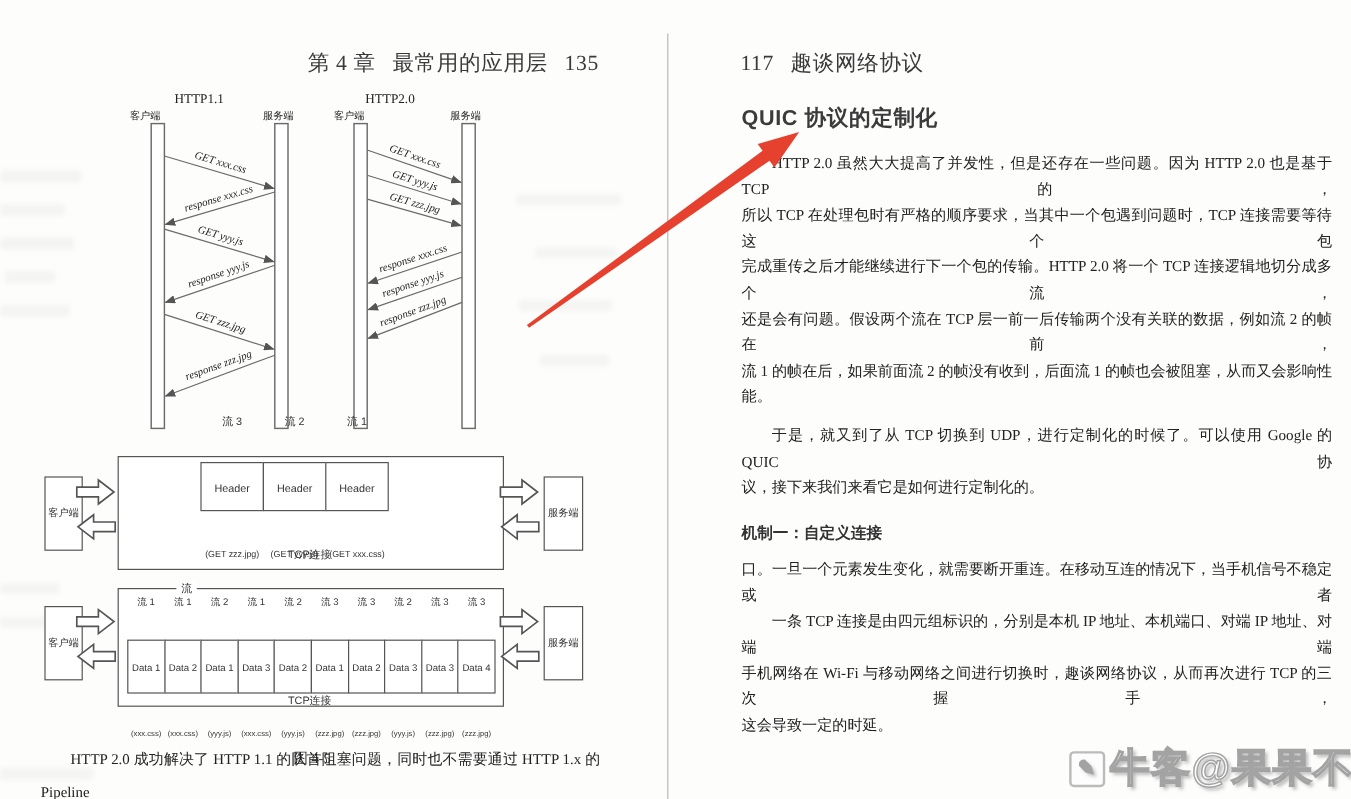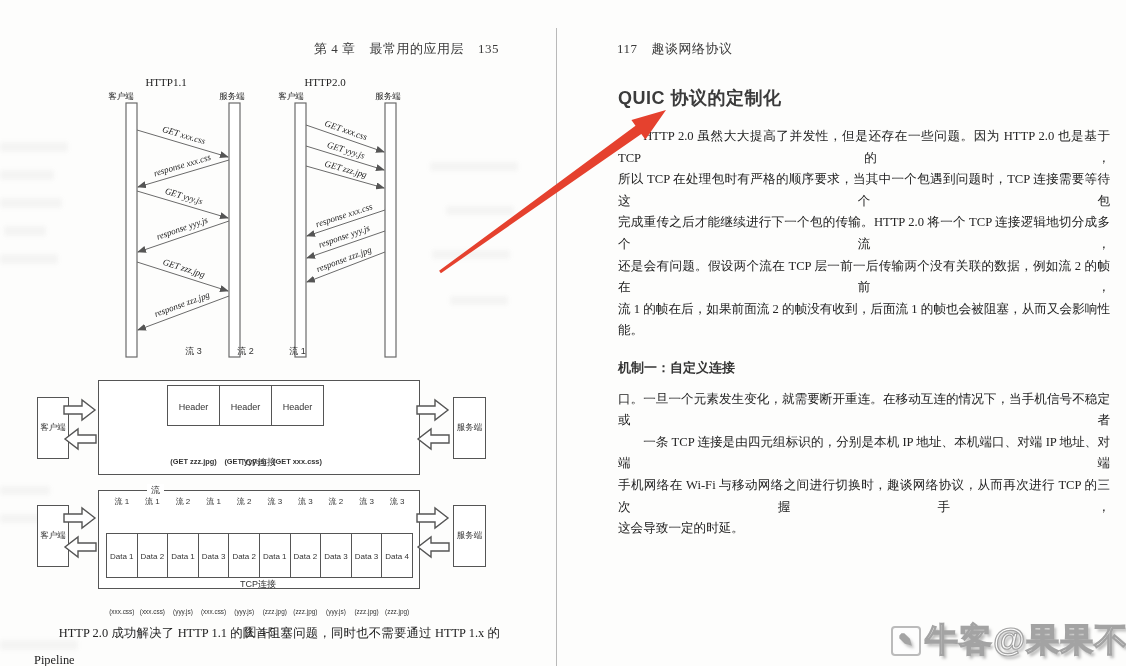--- a/index.html
+++ b/index.html
@@ -15,7 +15,7 @@
   #gutter{position:absolute;left:556px;top:28px;width:1px;height:638px;background:#b9b9b9;}
 
   
-  .runhead{position:absolute;top:40px;font-size:13px;color:#3a3a3a;letter-spacing:.5px;white-space:nowrap;}
+  .runhead{position:absolute;top:40px;font-size:18px;color:#3a3a3a;letter-spacing:.5px;white-space:nowrap;}
   #lp-head{right:58px;}
   #rp-head{left:60px;}
   .runhead .gap{display:inline-block;width:14px;}

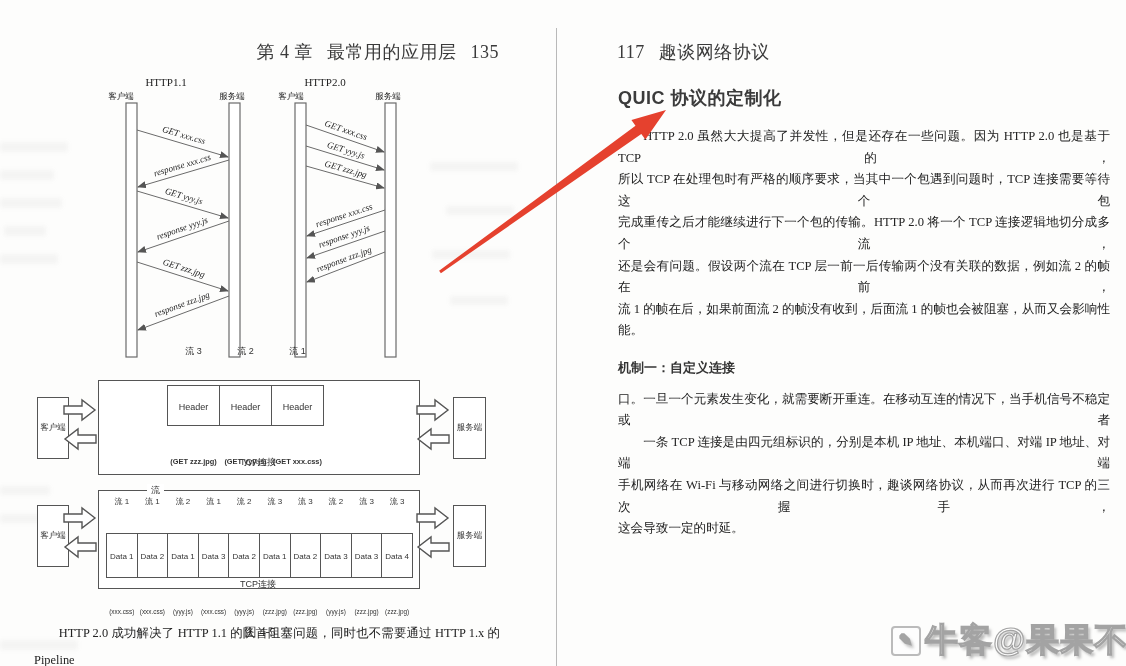--- a/index.html
+++ b/index.html
@@ -281,6 +281,10 @@
       <div class="line">还是会有问题。假设两个流在 TCP 层一前一后传输两个没有关联的数据，例如流 2 的帧在前，</div>
       <div class="line last">流 1 的帧在后，如果前面流 2 的帧没有收到，后面流 1 的帧也会被阻塞，从而又会影响性能。</div>
     </div>
+    <div class="para">
+      <div class="line first">于是，就又到了从 TCP 切换到 UDP，进行定制化的时候了。可以使用 Google 的 QUIC 协</div>
+      <div class="line last">议，接下来我们来看它是如何进行定制化的。</div>
+    </div>
     <div class="mech-head">机制一：自定义连接</div>
     <div class="para">
       <div class="line">口。一旦一个元素发生变化，就需要断开重连。在移动互连的情况下，当手机信号不稳定或者</div>

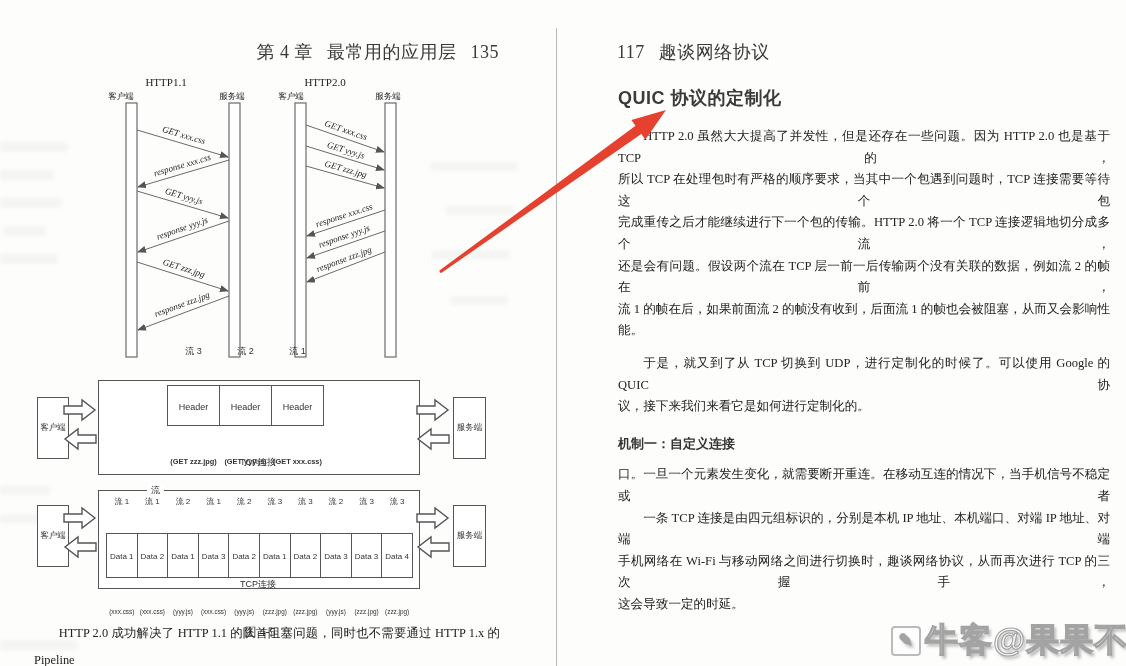--- a/index.html
+++ b/index.html
@@ -44,7 +44,7 @@
   .sbox{border:1px solid #555;background:#fff;margin-left:-1px;display:flex;flex-direction:column;justify-content:center;text-align:center;color:#333;font-family:"Liberation Sans",sans-serif;box-sizing:border-box;gap:44px;}
   .hboxes .sbox{width:53px;height:41px;}
   .hboxes .l1,.hboxes .l2{font-size:9px;line-height:12px;}
-  .hboxes .l3{font-size:7.4px;line-height:10px;font-weight:bold;}
+  .hboxes .l3{font-size:7.4px;line-height:10px;}
   .dboxes .sbox{width:31.6px;height:45px;}
   .dboxes .l1,.dboxes .l2{font-size:8px;line-height:11.5px;}
   .dboxes .l3{font-size:6.4px;line-height:9px;}

